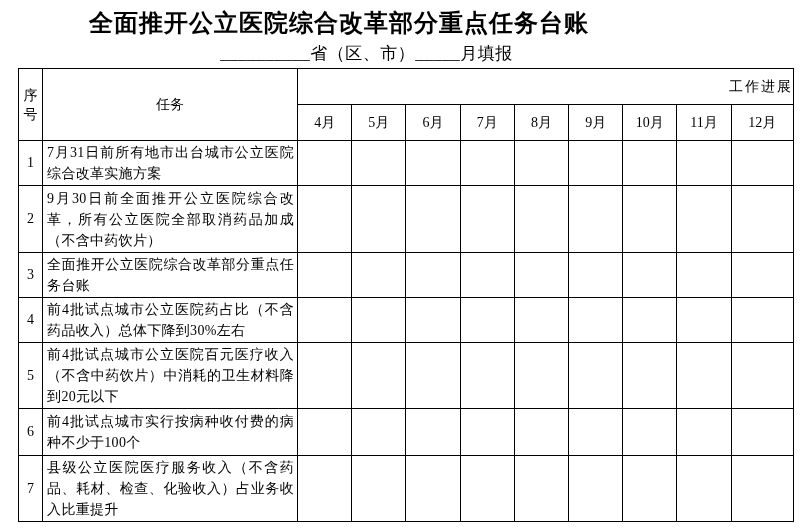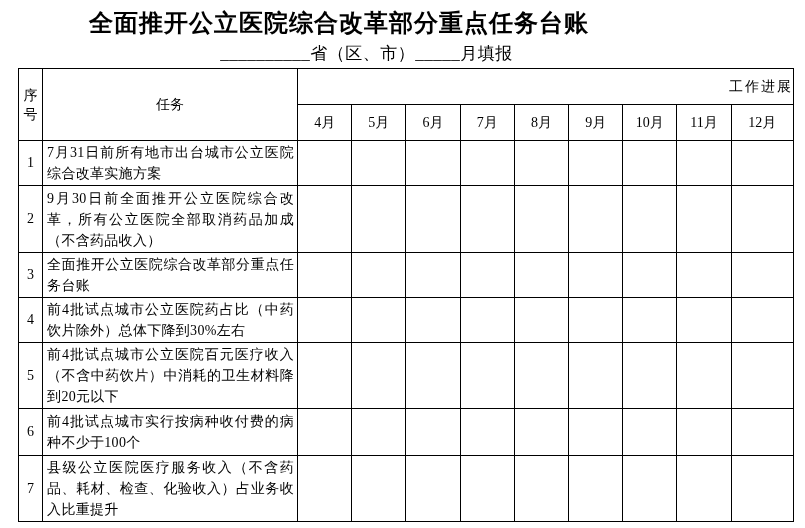--- a/index.html
+++ b/index.html
@@ -121,7 +121,7 @@
     </tr>
     <tr class="r1">
       <td class="no">2</td>
-      <td class="task">9月30日前全面推开公立医院综合改革，所有公立医院全部取消药品加成（不含药品收入）</td>
+      <td class="task">9月30日前全面推开公立医院综合改革，所有公立医院全部取消药品加成（不含中药饮片）</td>
       <td class="mc"></td>
       <td class="mc"></td>
       <td class="mc"></td>

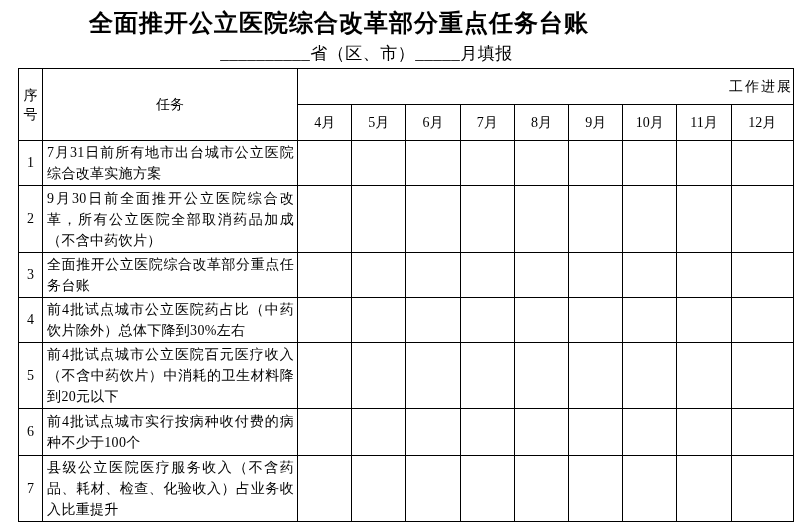--- a/index.html
+++ b/index.html
@@ -147,7 +147,7 @@
     </tr>
     <tr class="r3">
       <td class="no">4</td>
-      <td class="task">前4批试点城市公立医院药占比（中药饮片除外）总体下降到30%左右</td>
+      <td class="task">前4批试点城市公立医院药占比（不含药品收入）总体下降到30%左右</td>
       <td class="mc"></td>
       <td class="mc"></td>
       <td class="mc"></td>

